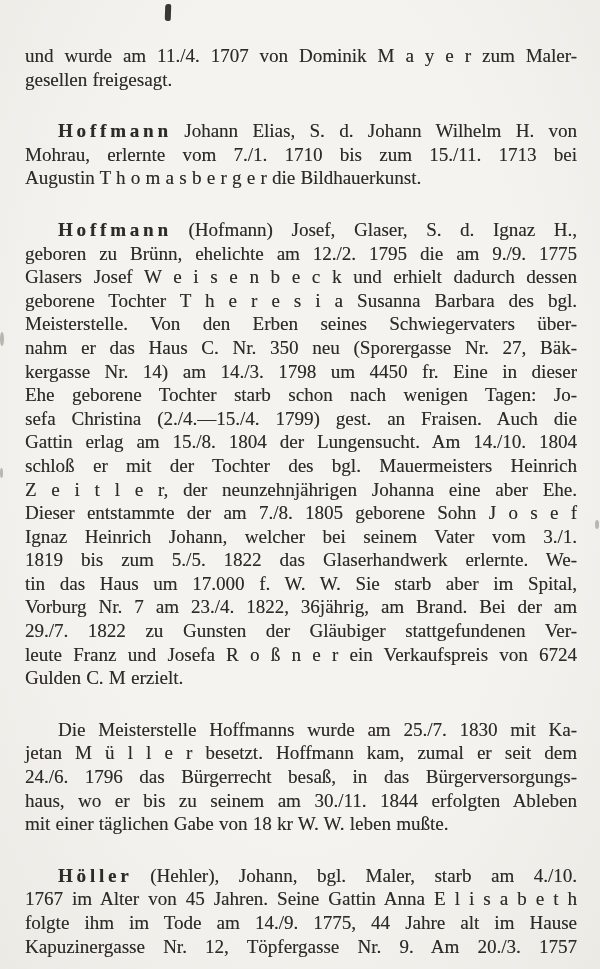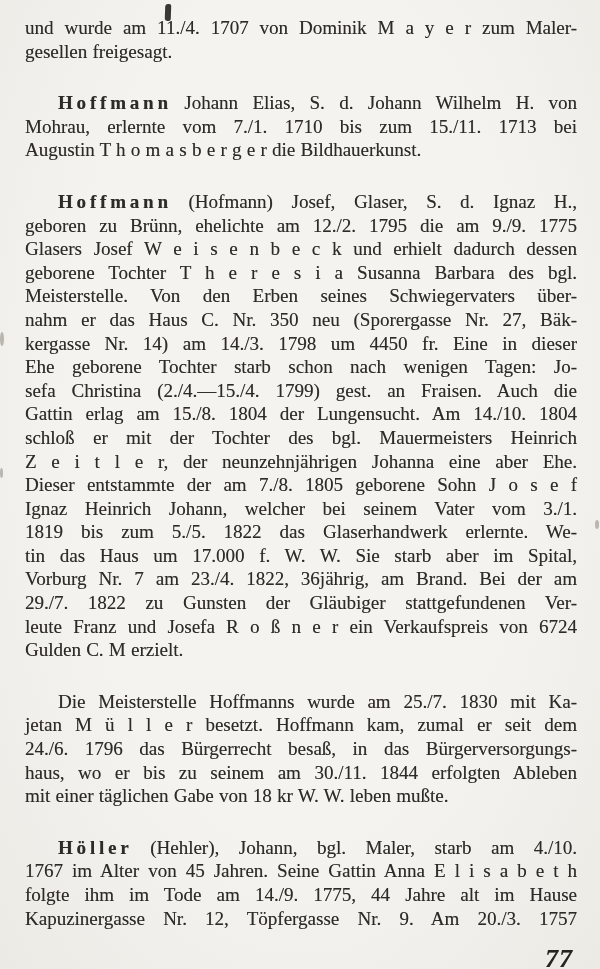--- a/index.html
+++ b/index.html
@@ -17,7 +17,7 @@
     height: 969px;
     background: radial-gradient(ellipse at 50% 42%, #f4f3ef 55%, #eceae5 100%);
     box-sizing: border-box;
-    padding: 16px 23px 0 25px;
+    padding: 44px 23px 0 25px;
     font-family: "Liberation Serif", "DejaVu Serif", serif;
     font-size: 19px;
     color: #2d2b27;

